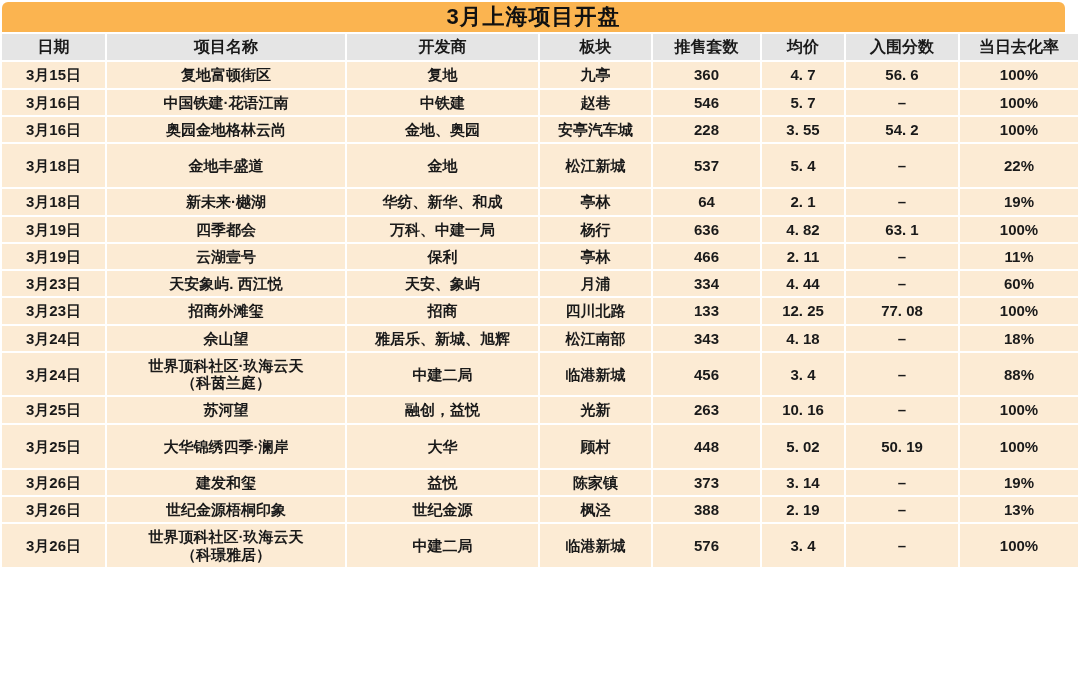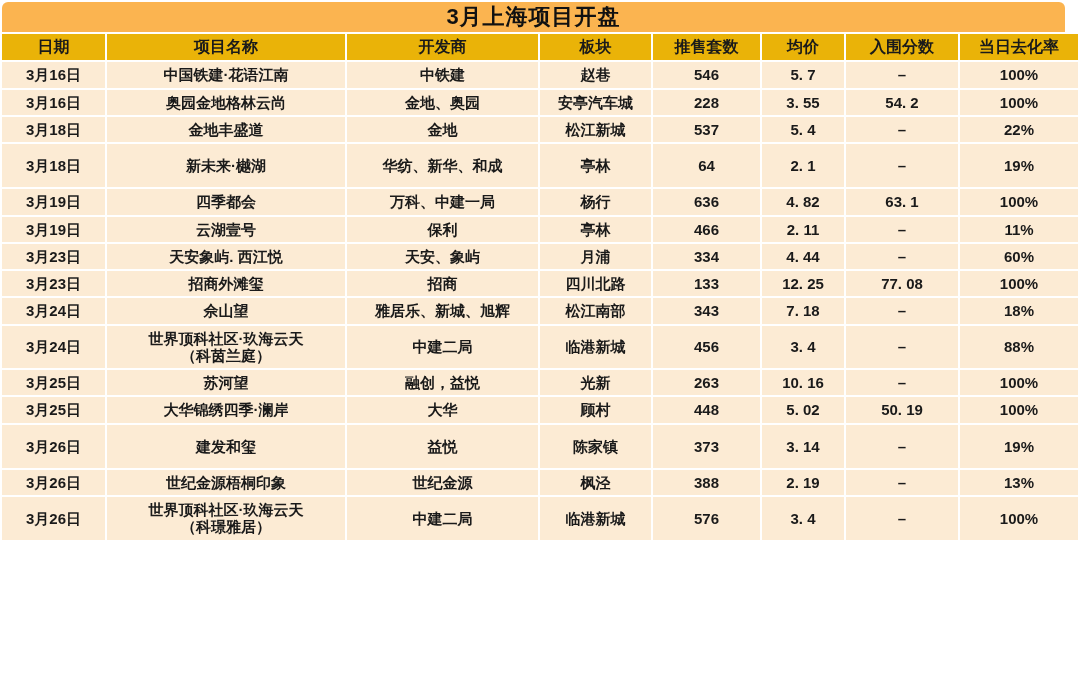--- a/index.html
+++ b/index.html
@@ -39,7 +39,7 @@
   }
   th:last-child, td:last-child { border-right: none; }
   th {
-    background: #eab308;
+    background: #e5e5e5;
     font-size: 16px; font-weight: 700;
     padding: 4px 2px;
     line-height: 1.15;

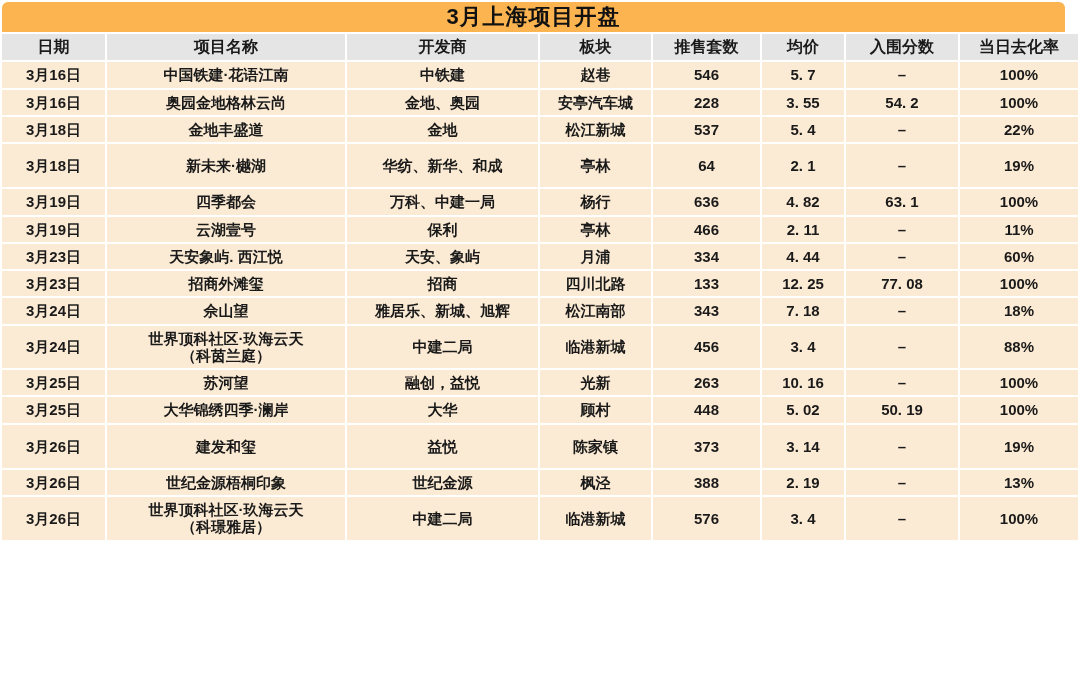--- a/index.html
+++ b/index.html
@@ -105,6 +105,16 @@
     </thead>
     <tbody>
         <tr>
+          <td>3月15日</td>
+          <td>复地富顿街区</td>
+          <td>复地</td>
+          <td>九亭</td>
+          <td>360</td>
+          <td>4. 7</td>
+          <td>56. 6</td>
+          <td>100%</td>
+        </tr>
+        <tr>
           <td>3月16日</td>
           <td>中国铁建·花语江南</td>
           <td>中铁建</td>

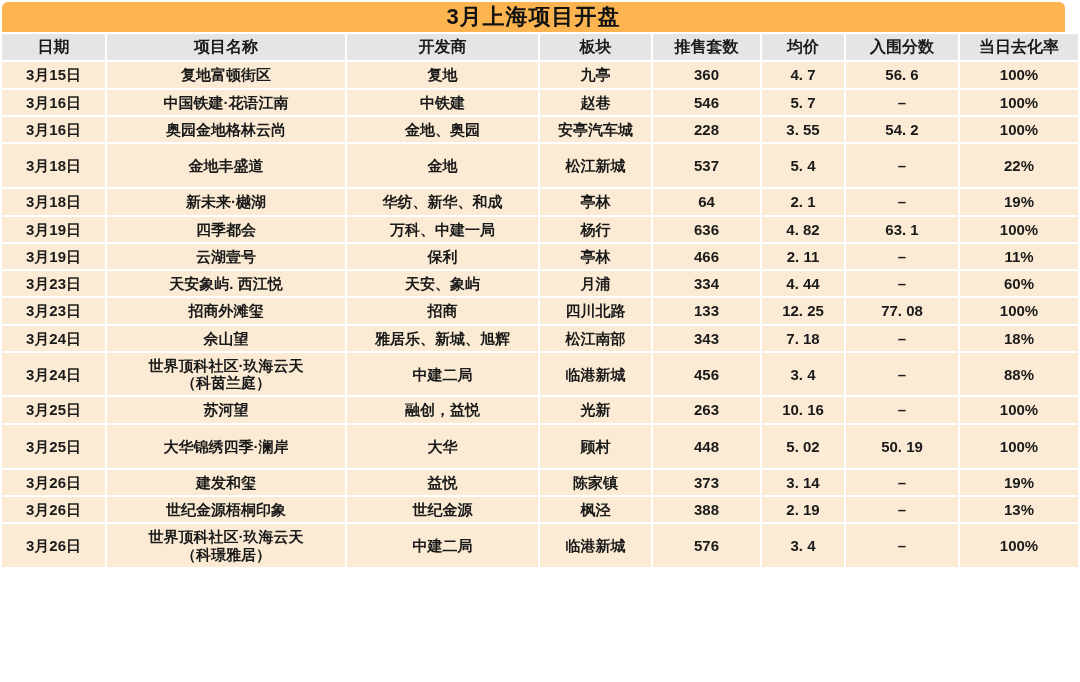--- a/index.html
+++ b/index.html
@@ -200,7 +200,7 @@
           <td>雅居乐、新城、旭辉</td>
           <td>松江南部</td>
           <td>343</td>
-          <td>7. 18</td>
+          <td>4. 18</td>
           <td>–</td>
           <td>18%</td>
         </tr>

